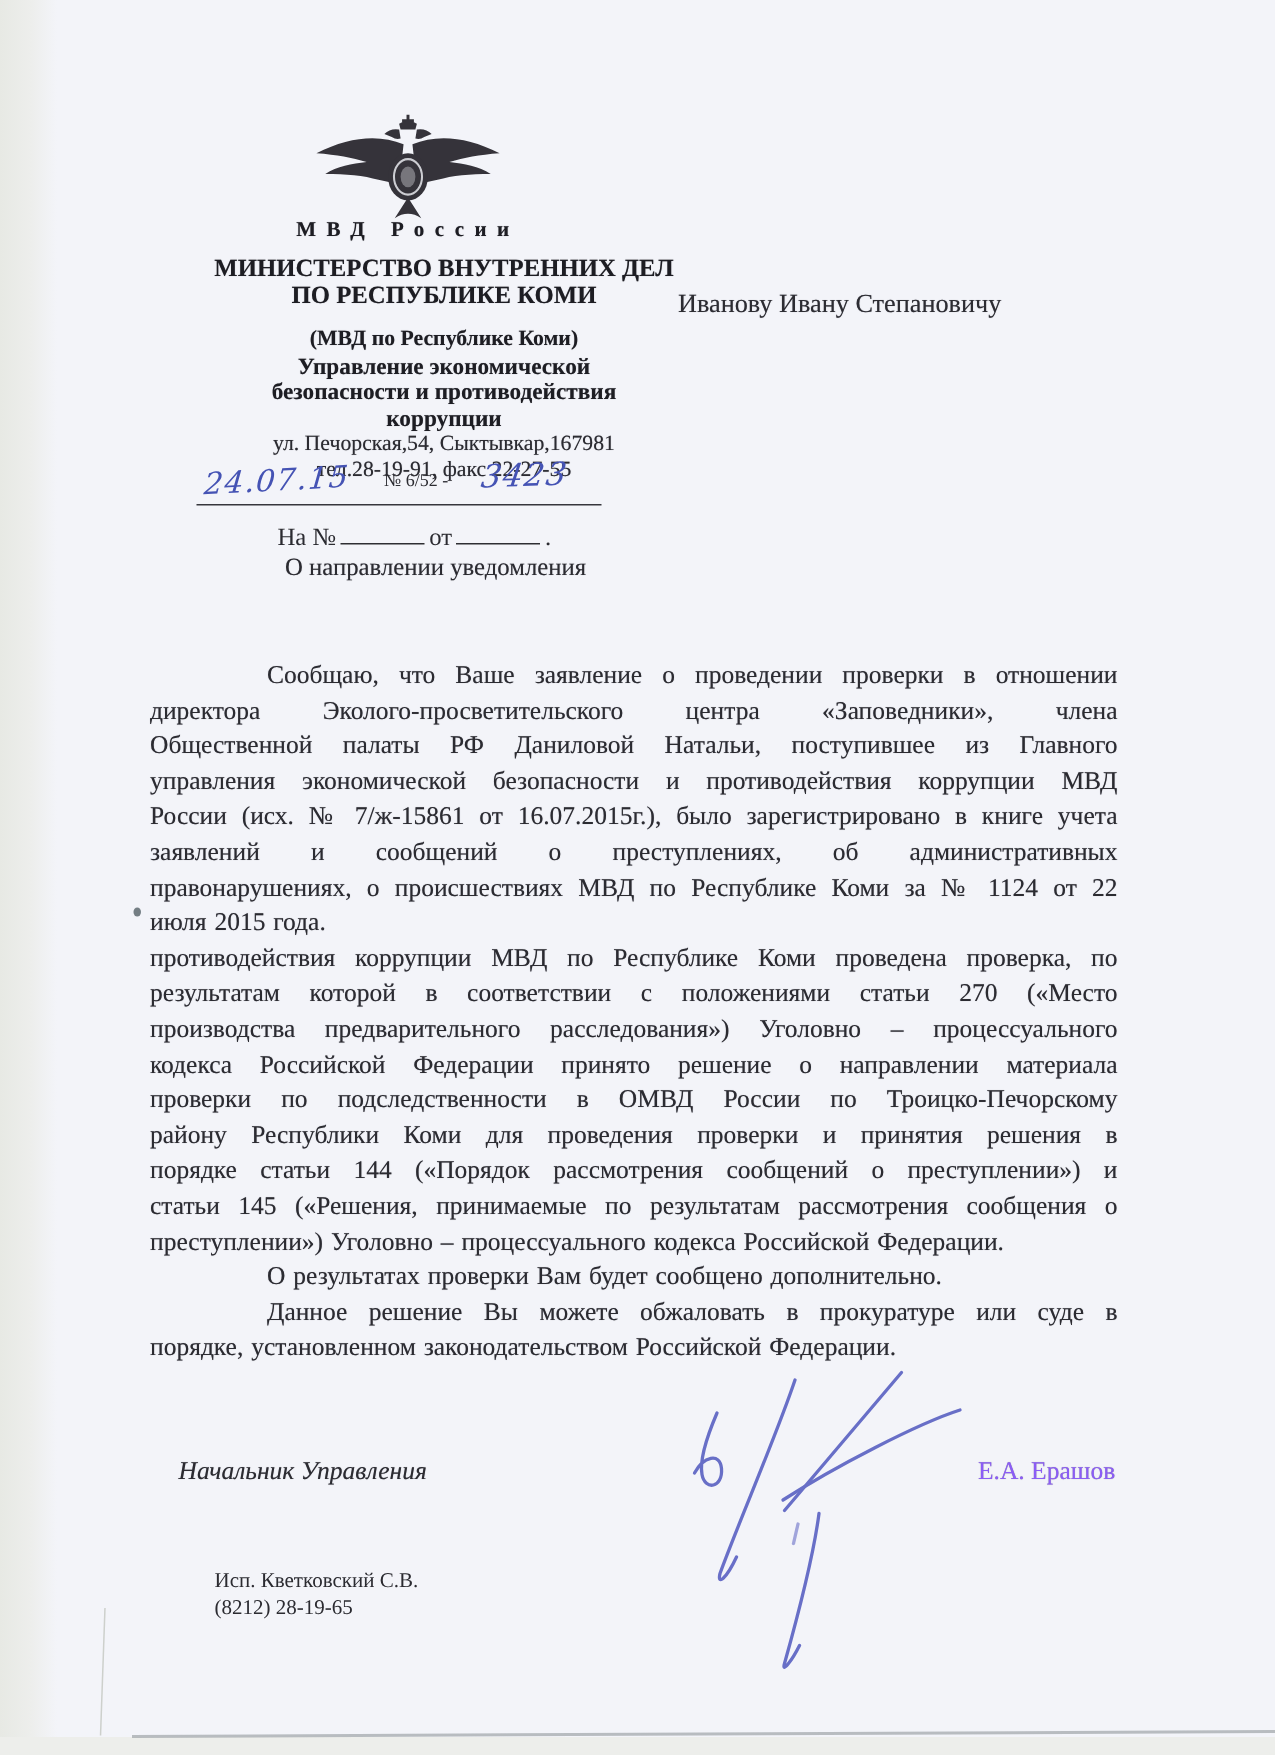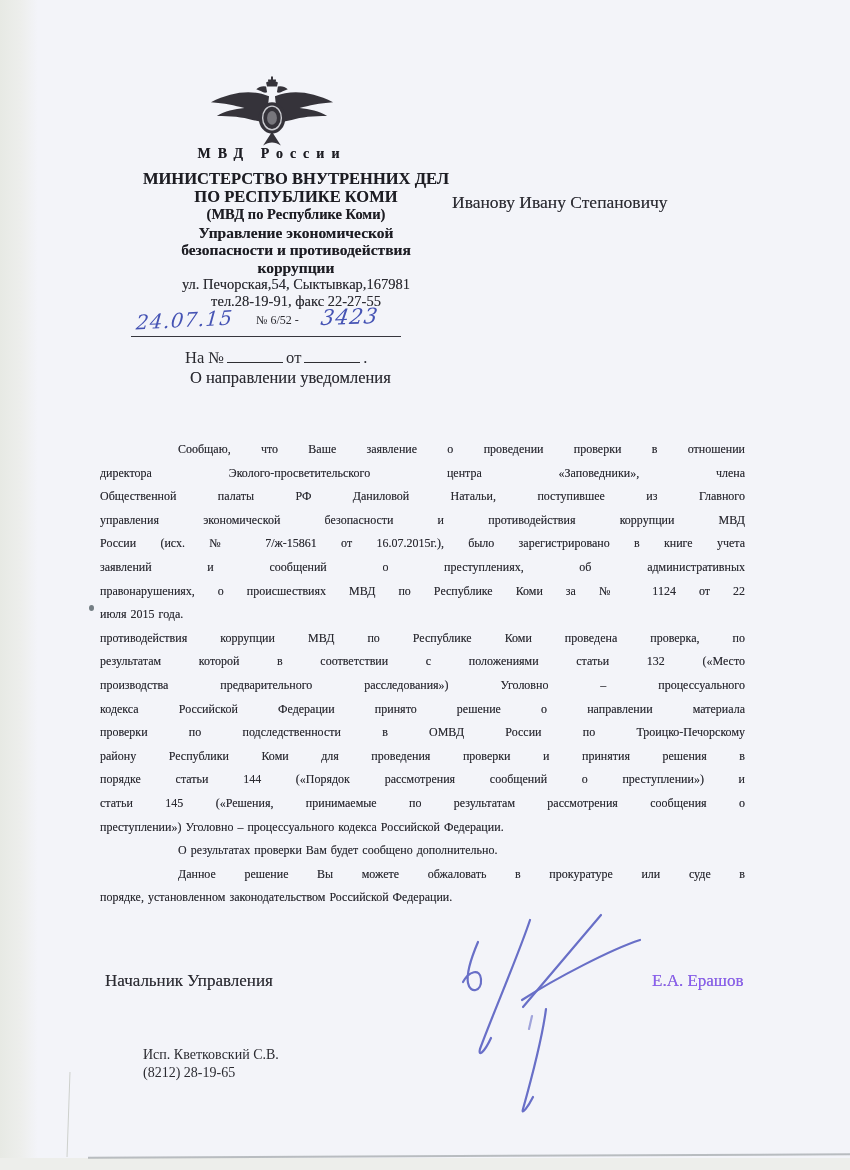--- a/index.html
+++ b/index.html
@@ -30,7 +30,7 @@
     color:#1d1d23; text-shadow:0 0 .5px rgba(30,30,40,.5); }
   .org-line { font-weight:bold; font-size:15.5px; line-height:17.5px; }
   .org-line.l0,.org-line.l1 { font-size:16.5px; line-height:18px; }
-  .org-line.l2 { font-size:14.5px; }
+  .org-line.l2 { font-size:14.5px;margin-top:12px; }
   .addr-line { font-size:14.5px; line-height:16.5px; font-weight:normal; color:#2b2b31; }
 
   .addressee { position:absolute; left:452px; top:192px; font-size:17.5px; color:#2c2c32;

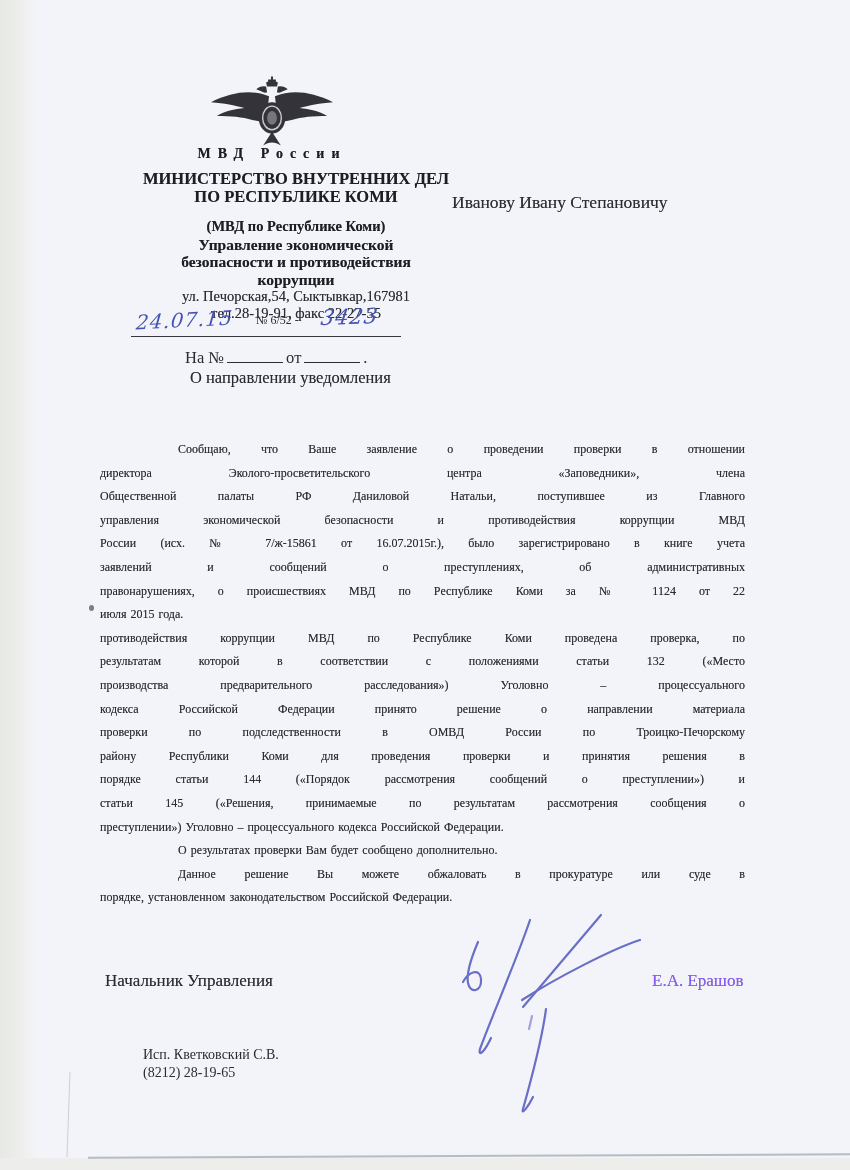--- a/index.html
+++ b/index.html
@@ -55,7 +55,7 @@
 
   
   .body-text { position:absolute; left:100px; top:438px; width:645px;
-    font-size:12px; line-height:23.6px; color:#2b2b31;
+    font-size:17px; line-height:23.6px; color:#2b2b31;
     text-shadow:0 0 .5px rgba(40,40,55,.5); word-spacing:1px; }
   .bline { text-align:justify; text-align-last:justify; }
   .bline.first { text-indent:78px; }

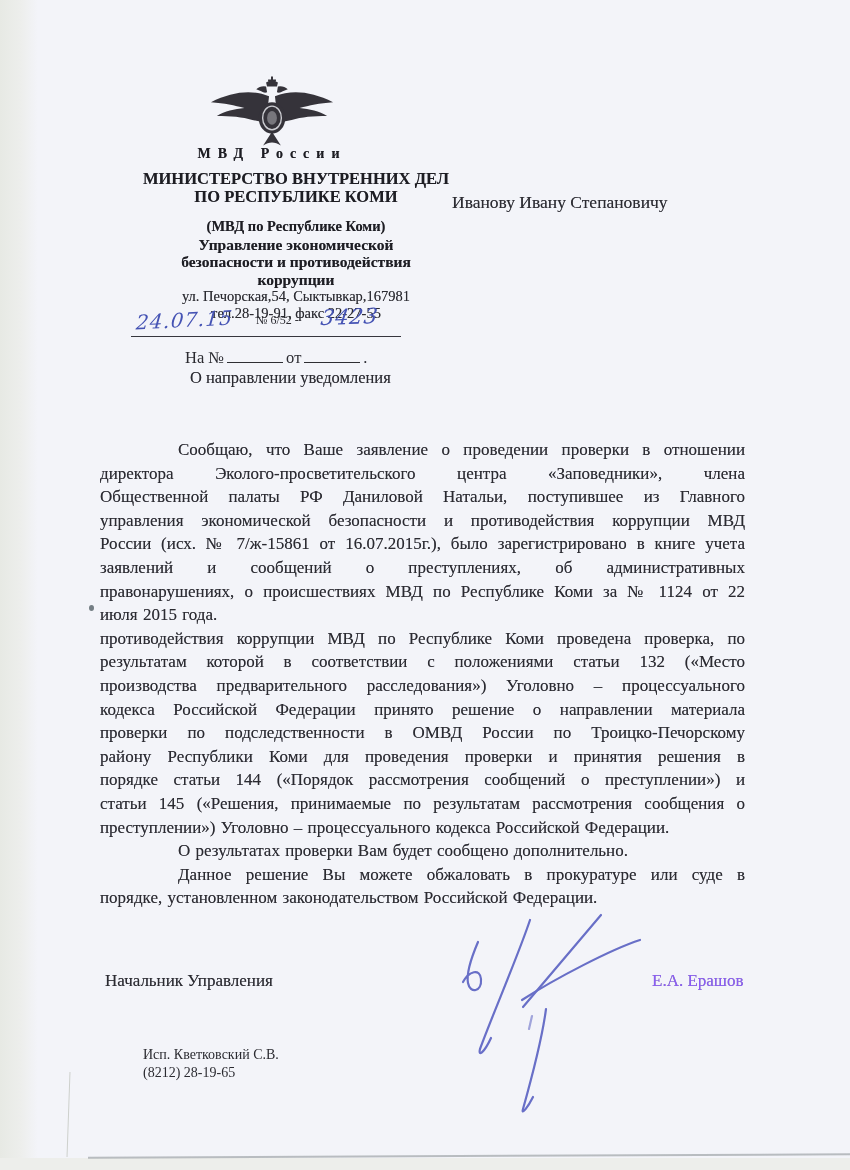--- a/index.html
+++ b/index.html
@@ -139,7 +139,7 @@
       </div>
     <div>
         <div class="bline">противодействия коррупции МВД по Республике Коми проведена проверка, по</div>
-        <div class="bline">результатам которой в соответствии с положениями статьи 132 («Место</div>
+        <div class="bline">результатам которой в соответствии с положениями статьи 270 («Место</div>
         <div class="bline">производства предварительного расследования») Уголовно – процессуального</div>
         <div class="bline">кодекса Российской Федерации принято решение о направлении материала</div>
         <div class="bline">проверки по подследственности в ОМВД России по Троицко-Печорскому</div>

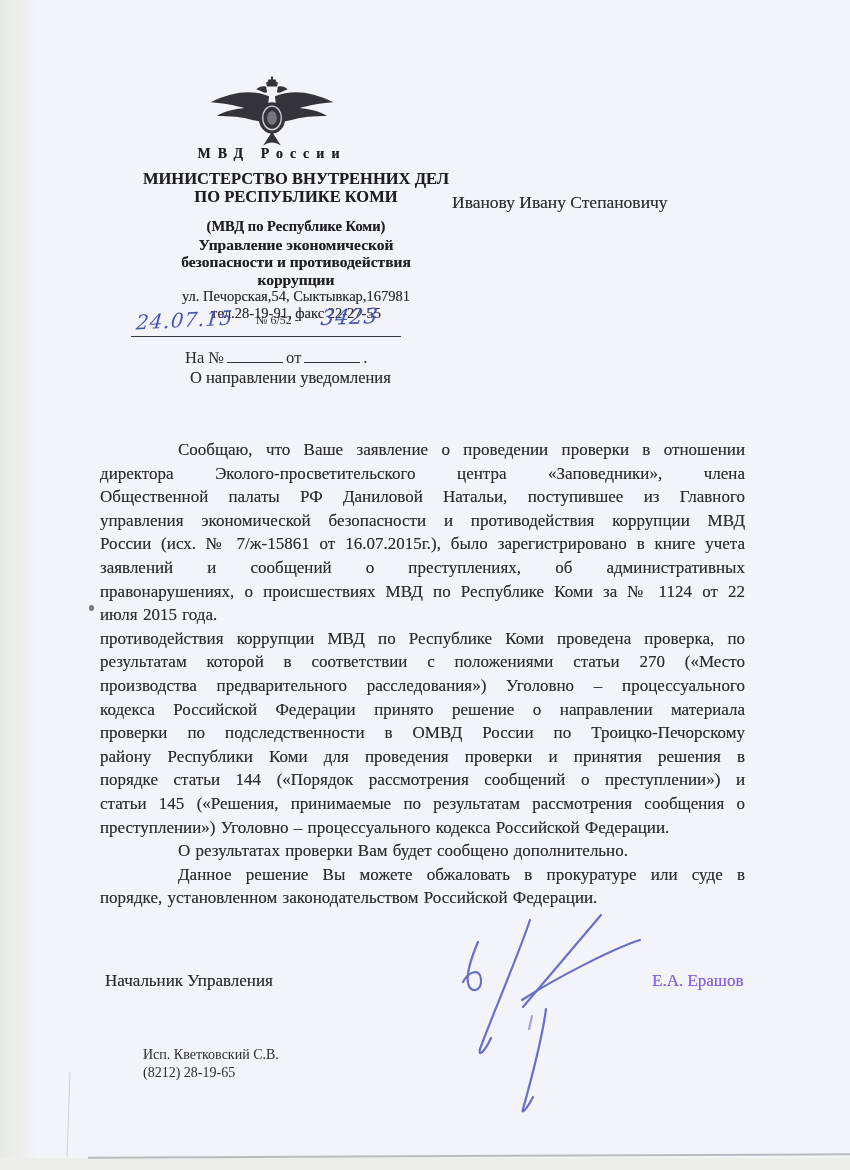--- a/index.html
+++ b/index.html
@@ -62,8 +62,8 @@
   .bline.last { text-align-last:left; }
 
   
-  .sig-position { position:absolute; left:105px; top:971px; font-size:17px; color:#2b2b31;
-    text-shadow:0 0 .5px rgba(40,40,55,.5); }
+  .sig-position { position:absolute; left:119px; top:971px; font-size:17px; color:#2b2b31;
+    text-shadow:0 0 .5px rgba(40,40,55,.5);font-style:italic; }
   .sig-name { position:absolute; left:652px; top:971px; font-size:17px; color:#8b5cf6;
     text-shadow:0 0 .5px rgba(40,40,55,.5); }
   .autograph { position:absolute; left:420px; top:908px; width:240px; height:240px; }

